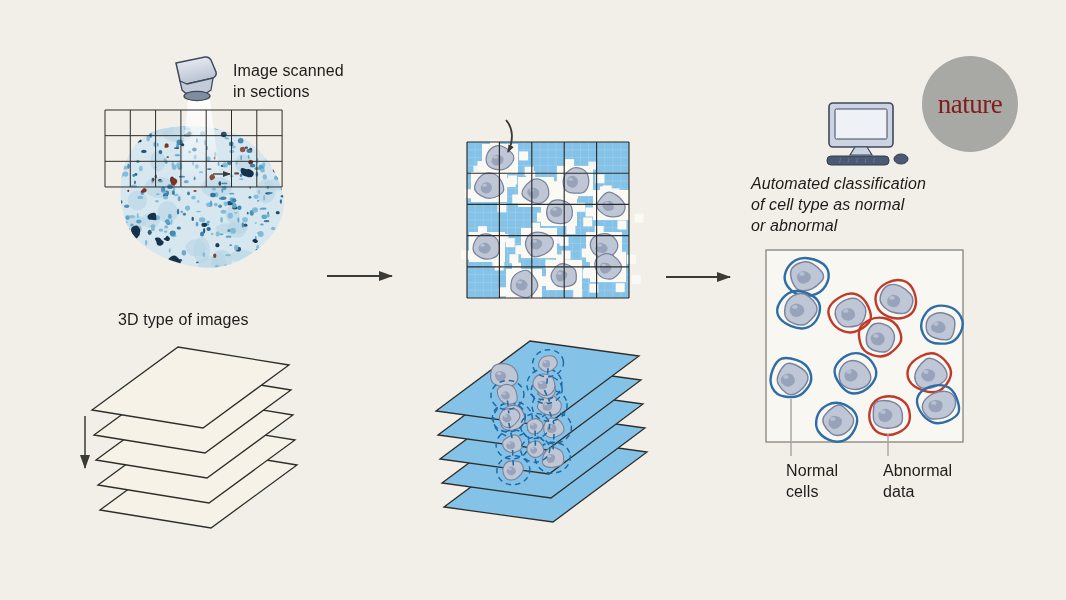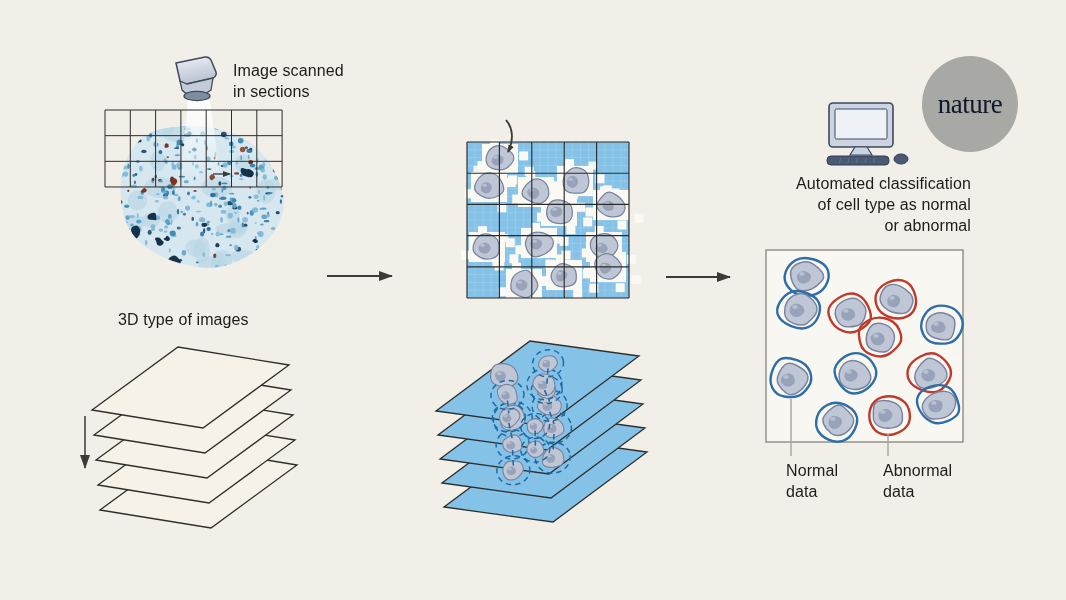--- a/index.html
+++ b/index.html
@@ -1554,7 +1554,7 @@
   <div class="lbl" style="left:883px;top:460px">Abnormal
 data</div>
 
-  <div class="logo" id="natureLogo" style="background: rgb(168, 168, 164); color: #0f172a;">
+  <div class="logo" id="natureLogo" style="background: rgb(168, 168, 164); color: #7f1d1d;">
     <span>nature</span>
   </div>
 </div>

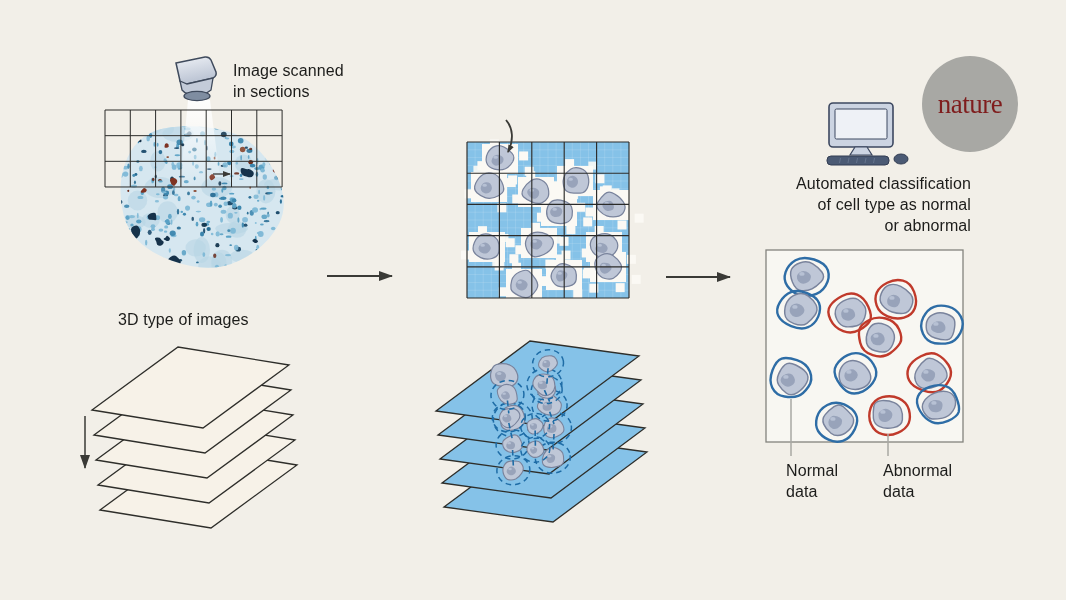--- a/index.html
+++ b/index.html
@@ -8,7 +8,7 @@
   svg.scene{position:absolute;left:0;top:0;}
   .lbl{position:absolute;font-size:16px;line-height:21px;color:#1c1c1a;
        white-space:pre-line;letter-spacing:.1px;}
-  .lbl.center{text-align:right;}
+  .lbl.center{text-align:left;font-style:italic;}
   .logo{position:absolute;left:922px;top:56px;width:96px;height:96px;border-radius:50%;
         display:flex;align-items:center;justify-content:center;
         font-family:"Liberation Serif",serif;font-size:27px;letter-spacing:-.5px;color:#fff;}

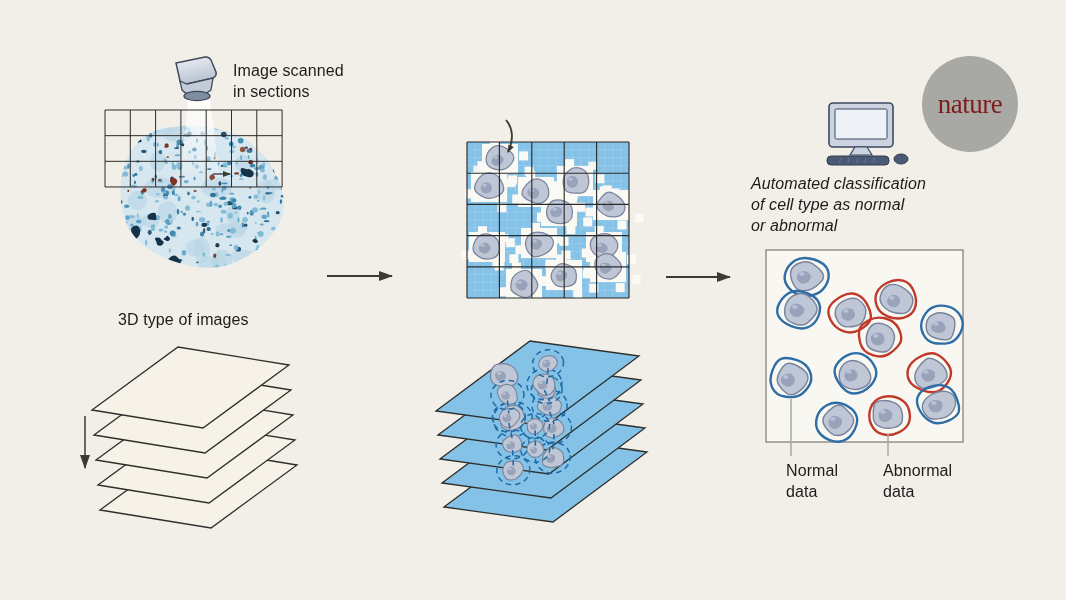--- a/index.html
+++ b/index.html
@@ -1550,7 +1550,7 @@
 of cell type as normal
 or abnormal</div>
   <div class="lbl" style="left:786px;top:460px">Normal
-data</div>
+cells</div>
   <div class="lbl" style="left:883px;top:460px">Abnormal
 data</div>
 

